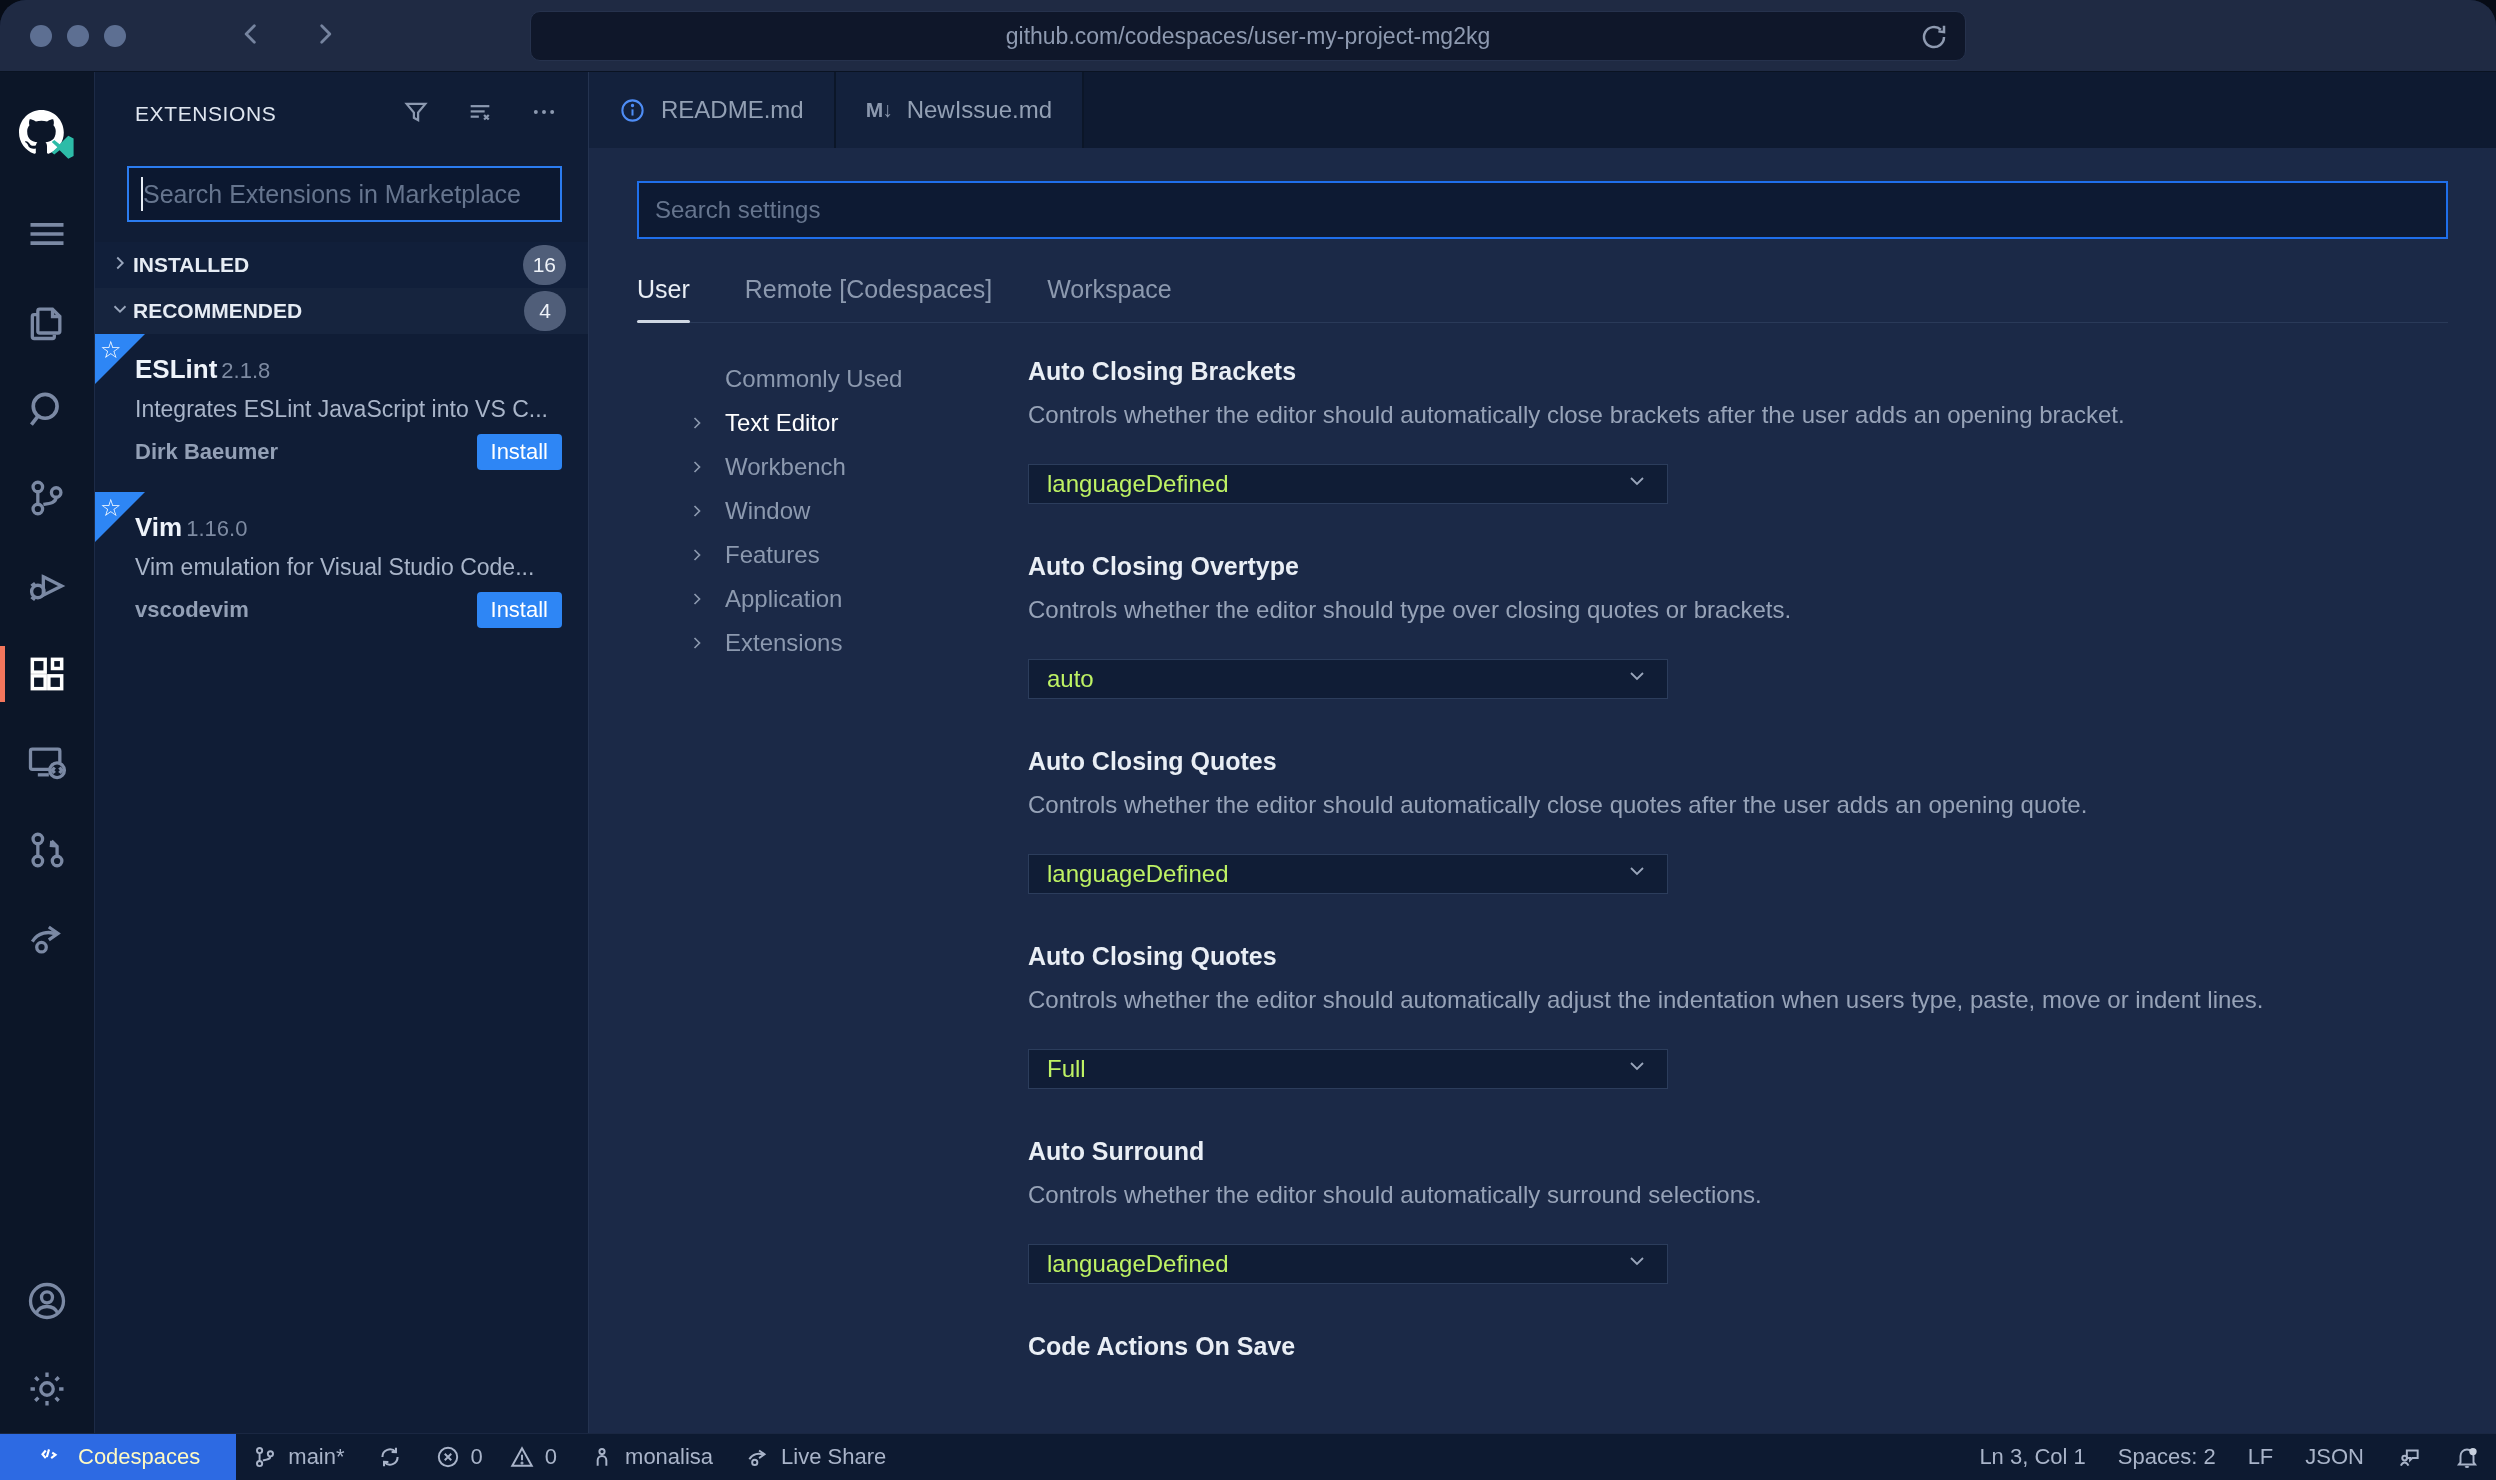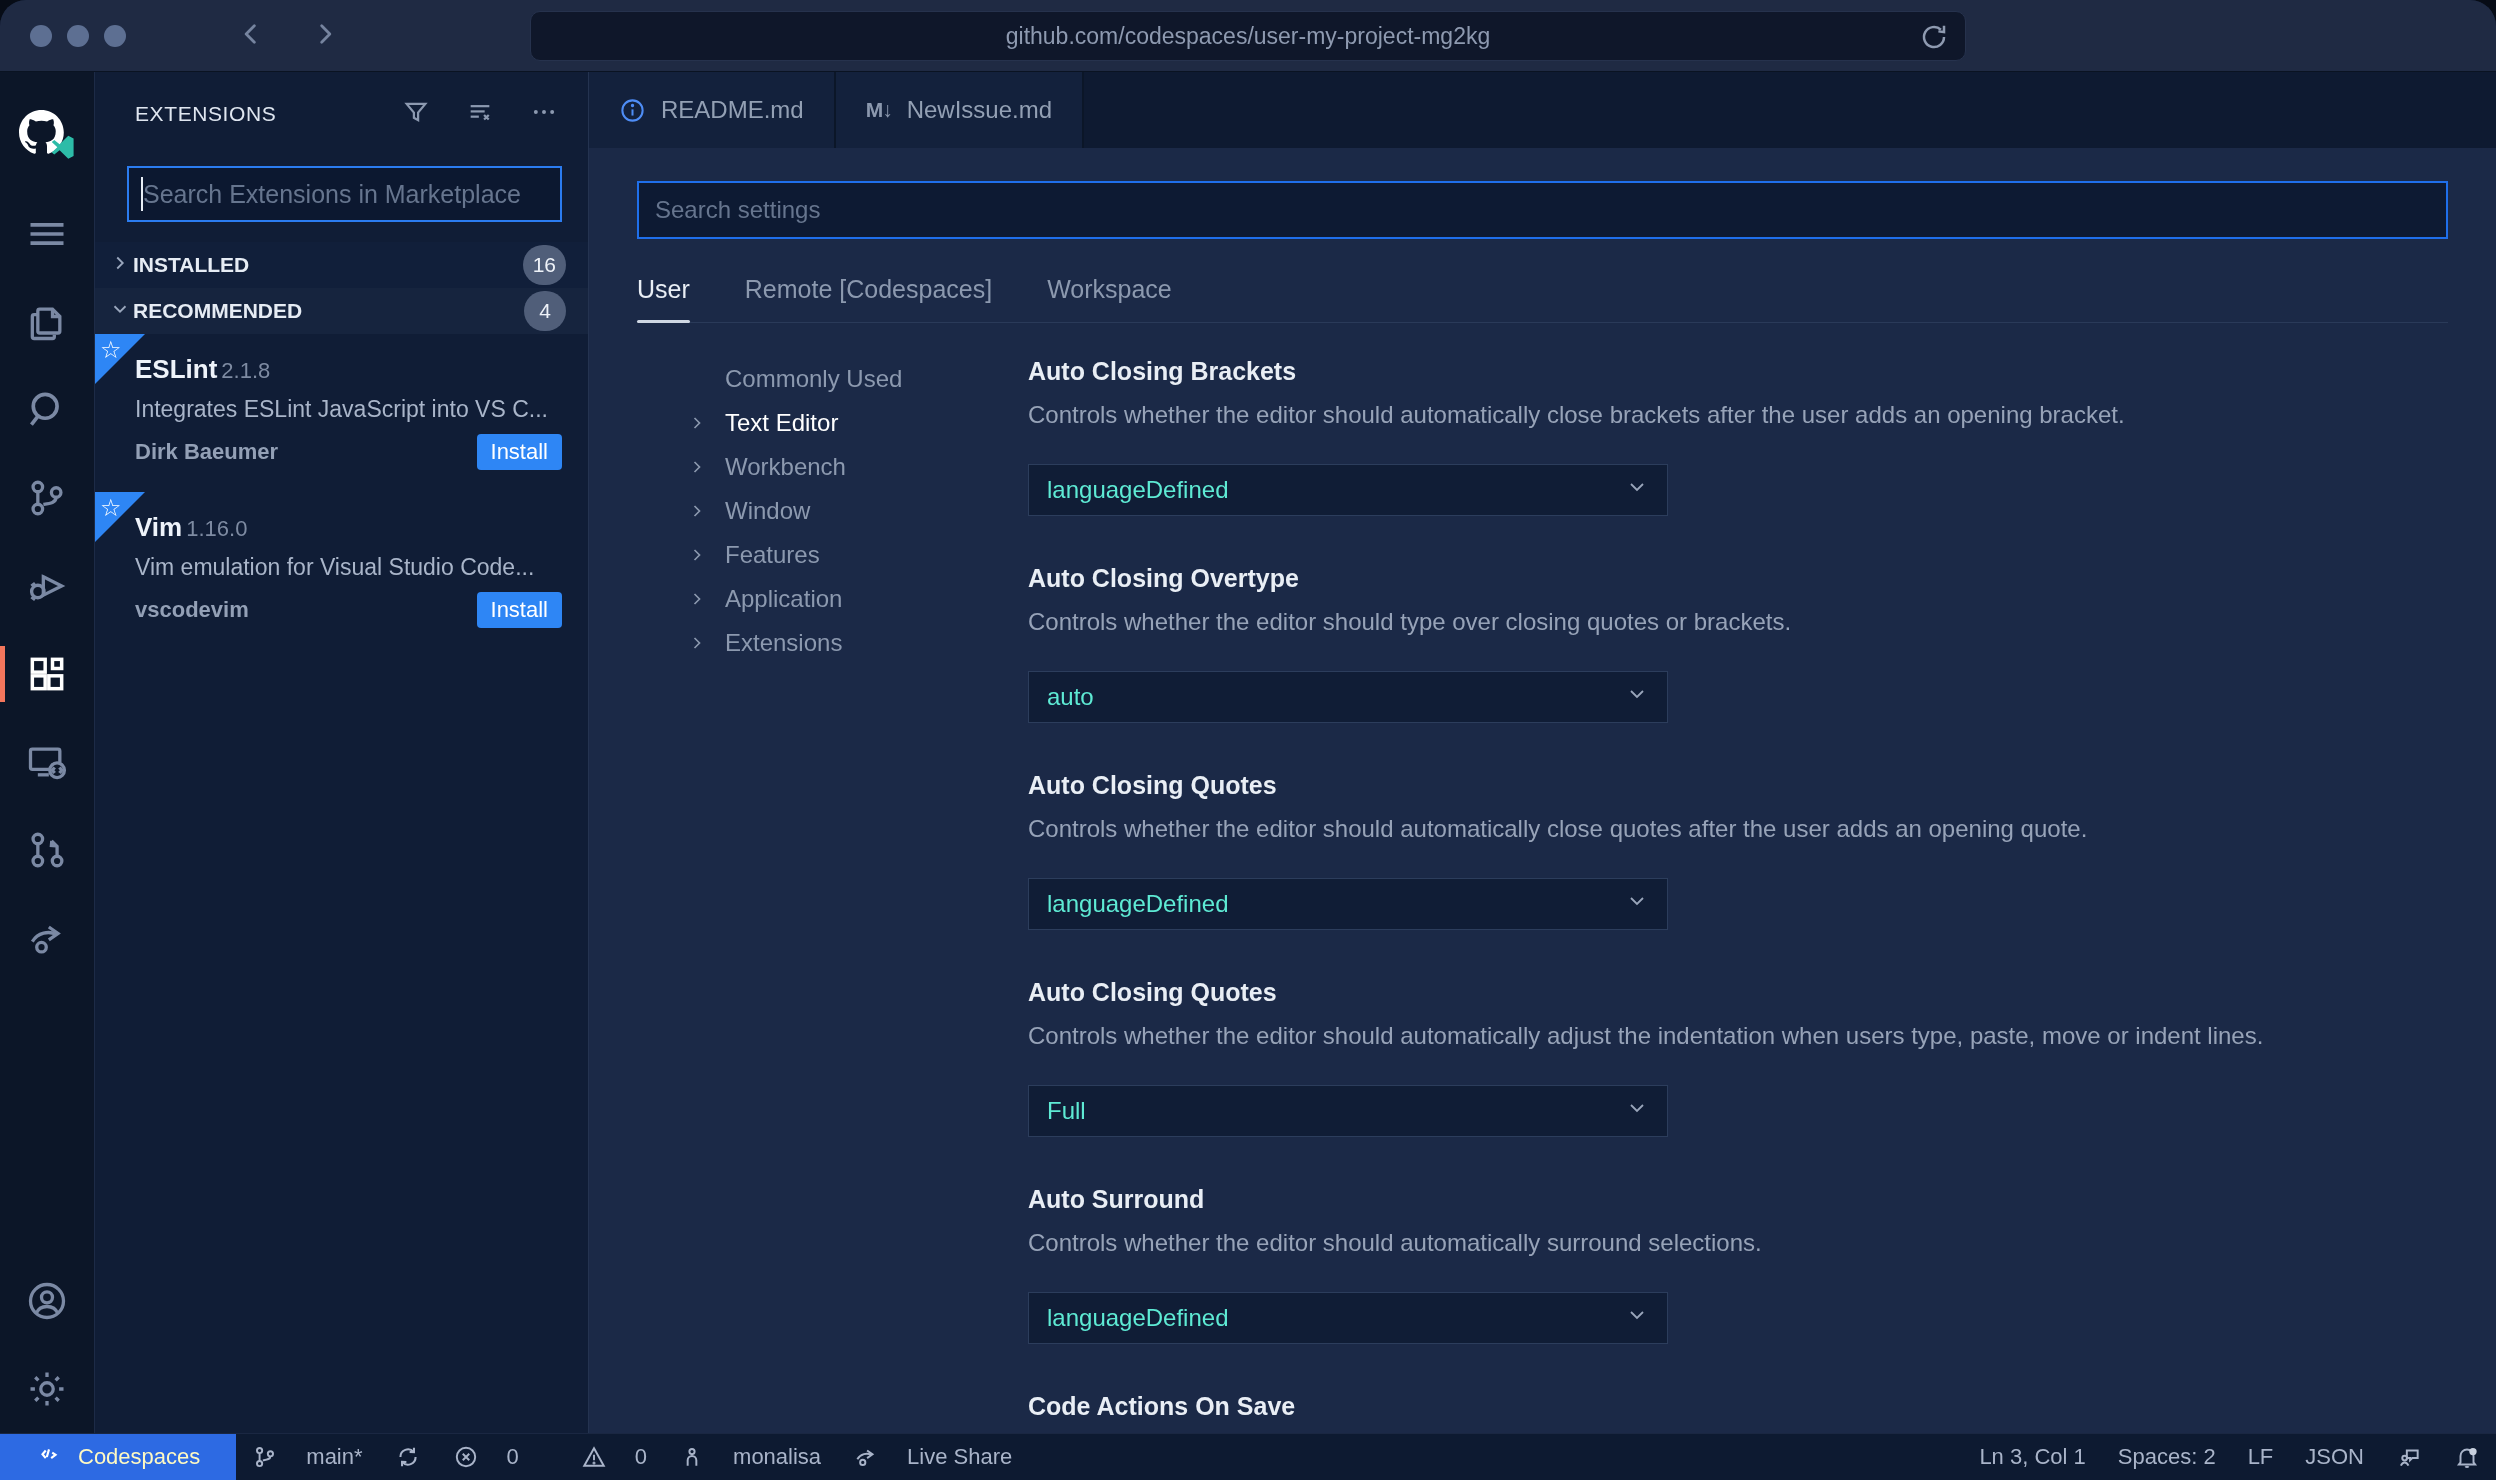--- a/index.html
+++ b/index.html
@@ -79,7 +79,7 @@
   .setting{margin-bottom:48px}
   .setting-title{color:#e9eef5;font-weight:bold;font-size:25px}
   .setting-desc{color:#97a3b8;font-size:24px;margin-top:15px}
-  .setting-select{margin-top:35px;width:640px;height:52px;background:#101d36;border:1px solid #2c3d5c;display:flex;align-items:center;justify-content:space-between;padding:0 18px;color:#5eead4;font-size:24px}
+  .setting-select{margin-top:35px;width:640px;height:40px;background:#101d36;border:1px solid #2c3d5c;display:flex;align-items:center;justify-content:space-between;padding:0 18px;color:#bef264;font-size:24px}
   .setting-select .chev{color:#9aa6bb}
 
   

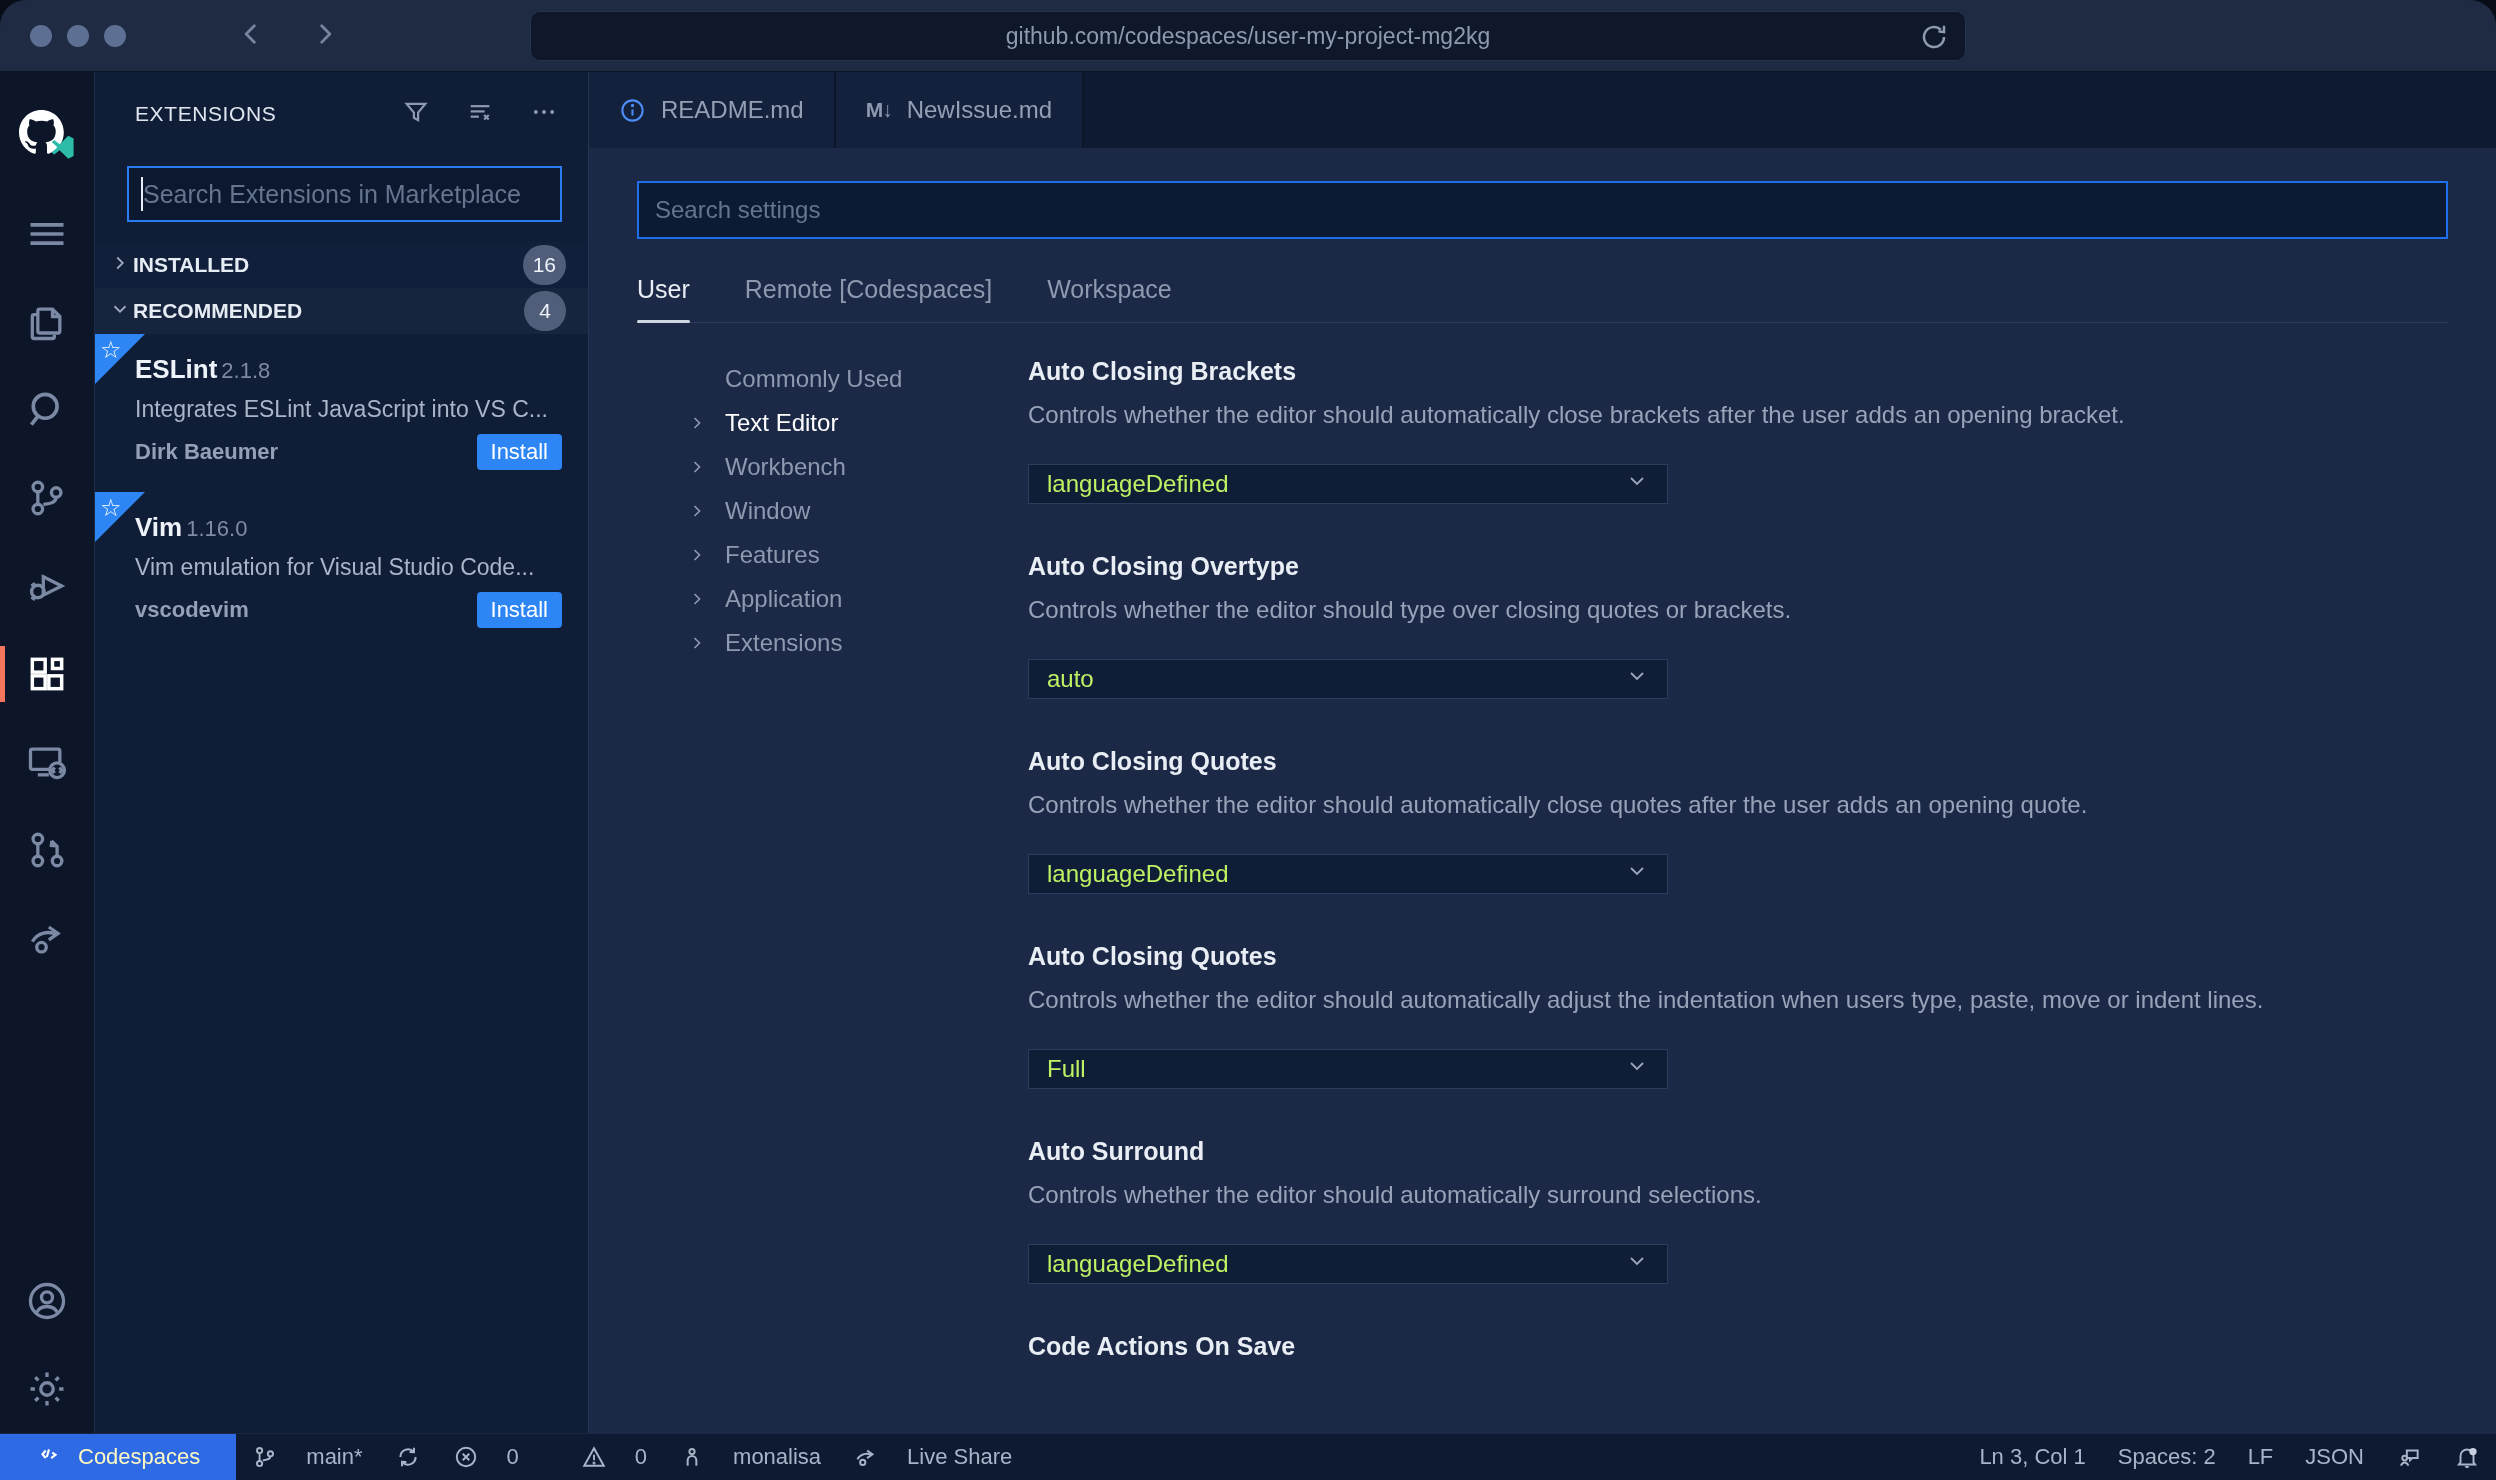--- a/index.html
+++ b/index.html
@@ -84,7 +84,7 @@
 
   
   .statusbar{flex:0 0 46px;background:#0d1a31;border-top:1px solid #1a2742;display:flex;align-items:center;color:#a9b4c9;font-size:22px}
-  .status-item{display:flex;align-items:center;gap:28px;padding:0 16px;height:46px}
+  .status-item{display:flex;align-items:center;gap:10px;padding:0 16px;height:46px}
   .status-item svg{width:26px;height:26px}
   .codespaces{background:#2d6ae3;color:#fef9c3;padding:0 36px;gap:16px}
   .sb-right{margin-left:auto;display:flex;align-items:center;height:100%}

